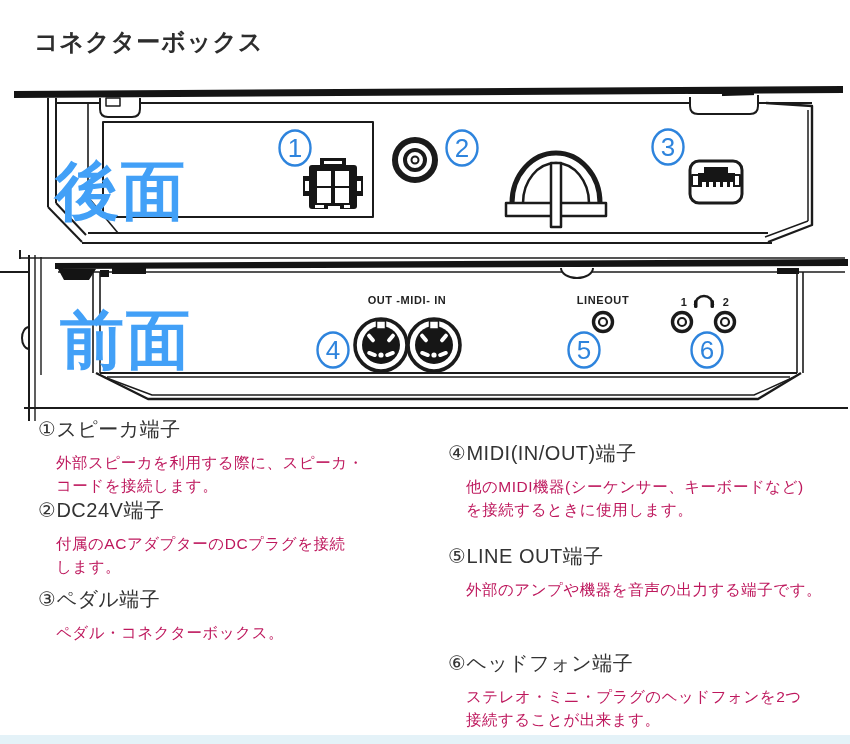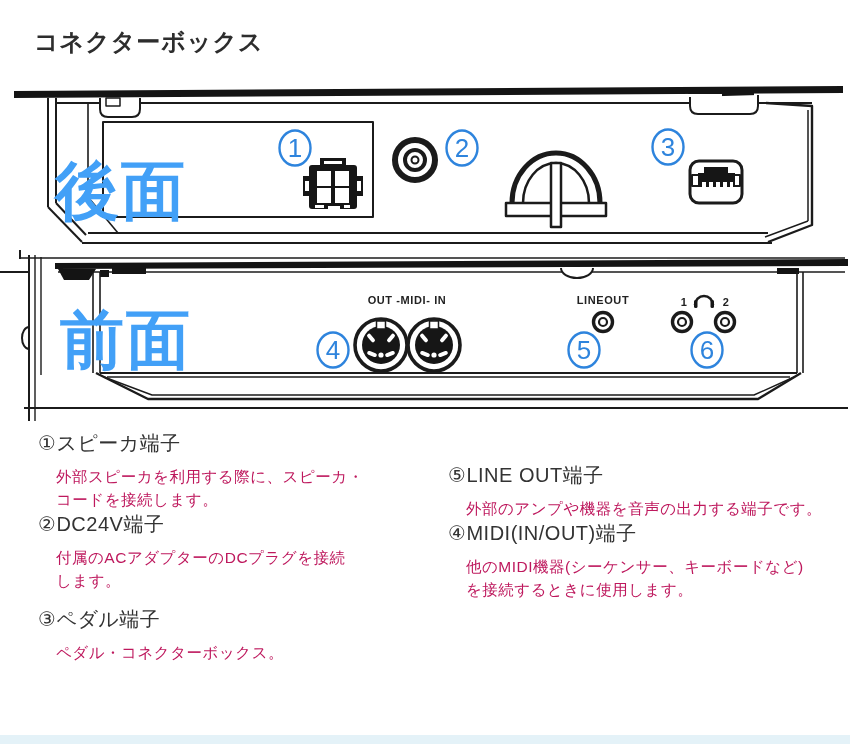--- a/index.html
+++ b/index.html
@@ -221,7 +221,7 @@
     </g>
   </svg>
 
-  <div class="desc-col" style="left:38px;top:430px">
+  <div class="desc-col" style="left:38px;top:416px">
     <div>
       <div class="desc-h">①スピーカ端子</div>
       <div class="desc-b">外部スピーカを利用する際に、スピーカ・

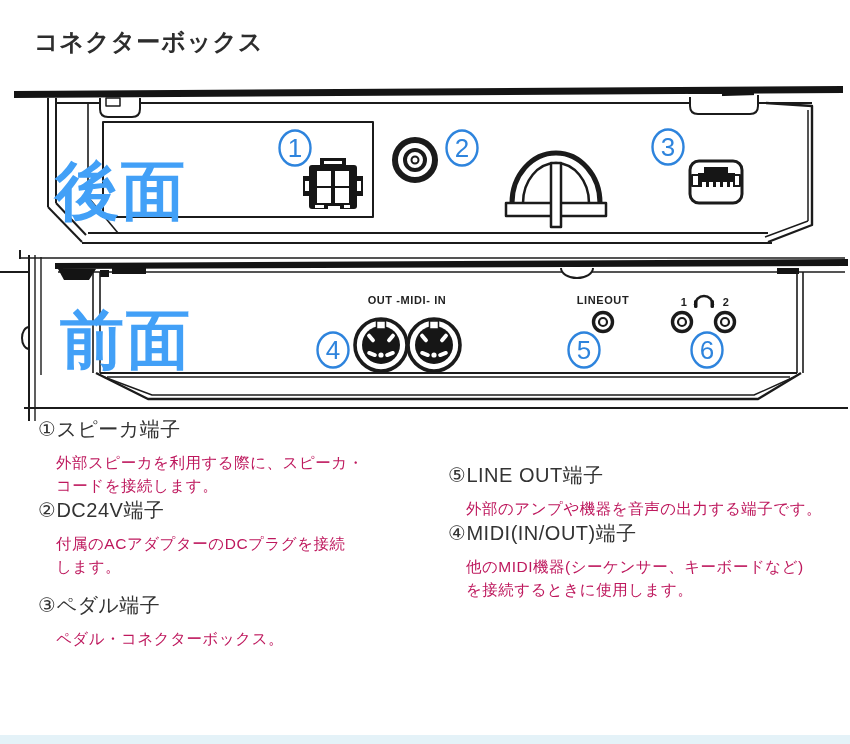--- a/index.html
+++ b/index.html
@@ -239,15 +239,15 @@
   </div>
 
   <div class="desc-col" style="left:448px;top:440px">
-    <div style="margin-top:22px">
-      <div class="desc-h">⑤LINE OUT端子</div>
-      <div class="desc-b">外部のアンプや機器を音声の出力する端子です。</div>
-    </div>
     <div>
       <div class="desc-h">④MIDI(IN/OUT)端子</div>
       <div class="desc-b">他のMIDI機器(シーケンサー、キーボードなど)
 を接続するときに使用します。</div>
     </div>
+    <div style="margin-top:22px">
+      <div class="desc-h">⑤LINE OUT端子</div>
+      <div class="desc-b">外部のアンプや機器を音声の出力する端子です。</div>
+    </div>
     <div style="margin-top:49px">
     </div>
   </div>

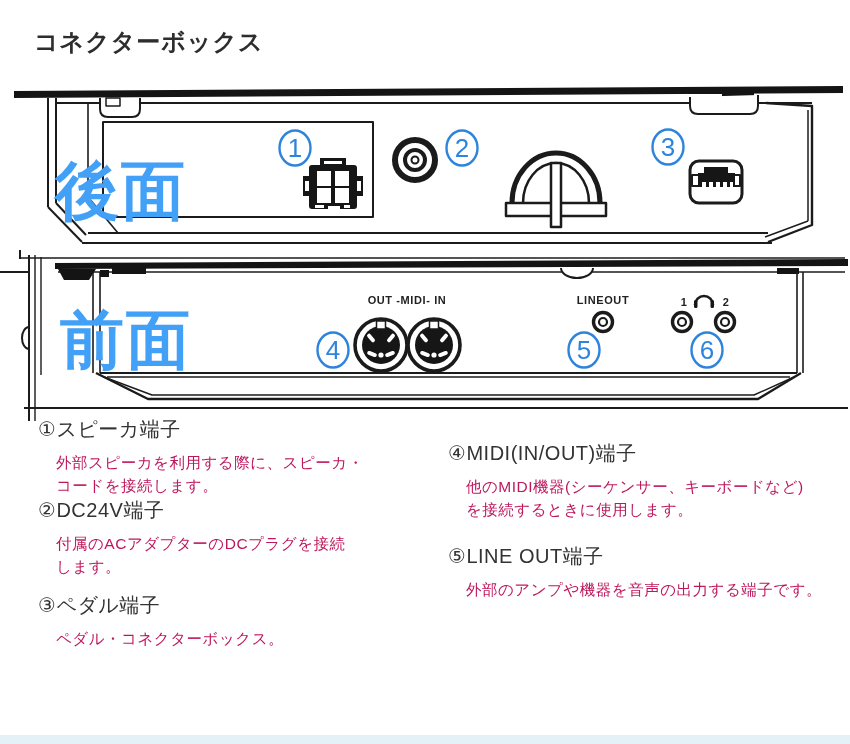--- a/index.html
+++ b/index.html
@@ -232,7 +232,7 @@
       <div class="desc-b">付属のACアダプターのDCプラグを接続
 します。</div>
     </div>
-    <div style="margin-top:14px">
+    <div style="margin-top:8px">
       <div class="desc-h">③ペダル端子</div>
       <div class="desc-b">ペダル・コネクターボックス。</div>
     </div>

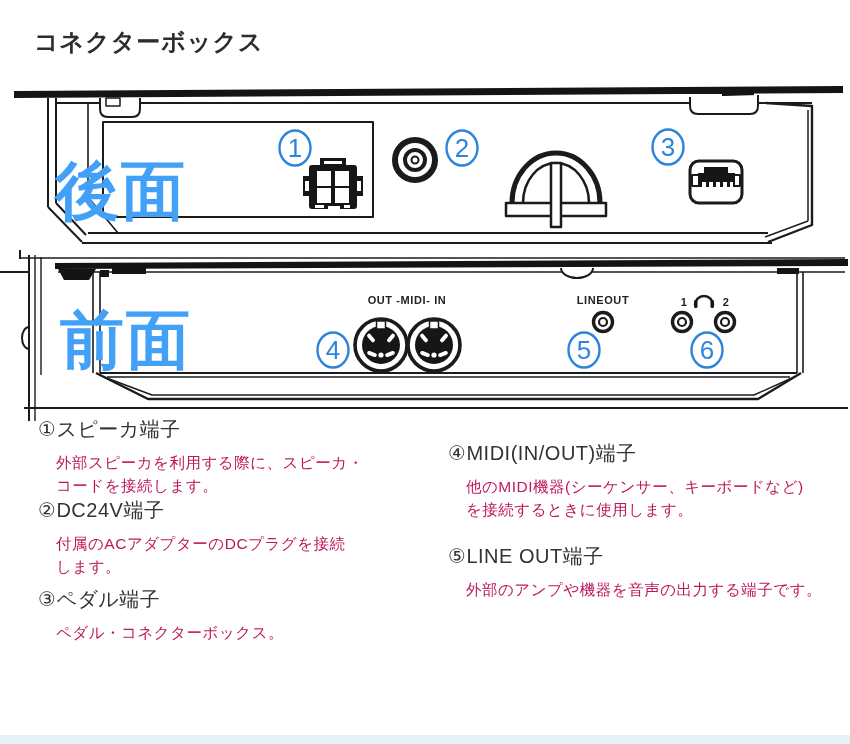--- a/index.html
+++ b/index.html
@@ -249,6 +249,7 @@
       <div class="desc-b">外部のアンプや機器を音声の出力する端子です。</div>
     </div>
     <div style="margin-top:49px">
+      <div class="desc-h">⑥ヘッドフォン端子</div>
     </div>
   </div>
 

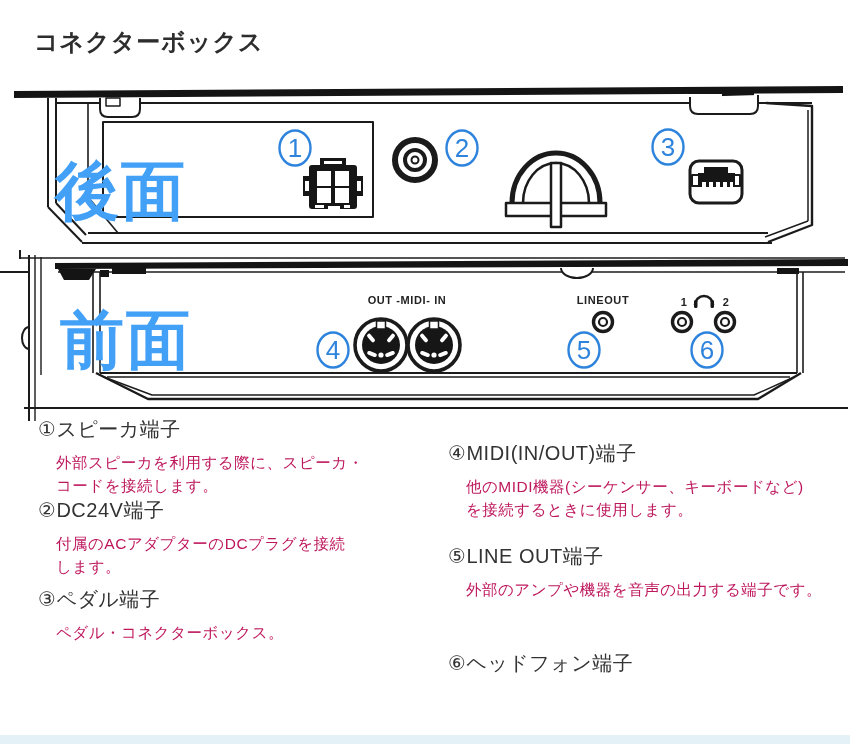--- a/index.html
+++ b/index.html
@@ -250,6 +250,8 @@
     </div>
     <div style="margin-top:49px">
       <div class="desc-h">⑥ヘッドフォン端子</div>
+      <div class="desc-b">ステレオ・ミニ・プラグのヘッドフォンを2つ
+接続することが出来ます。</div>
     </div>
   </div>
 

